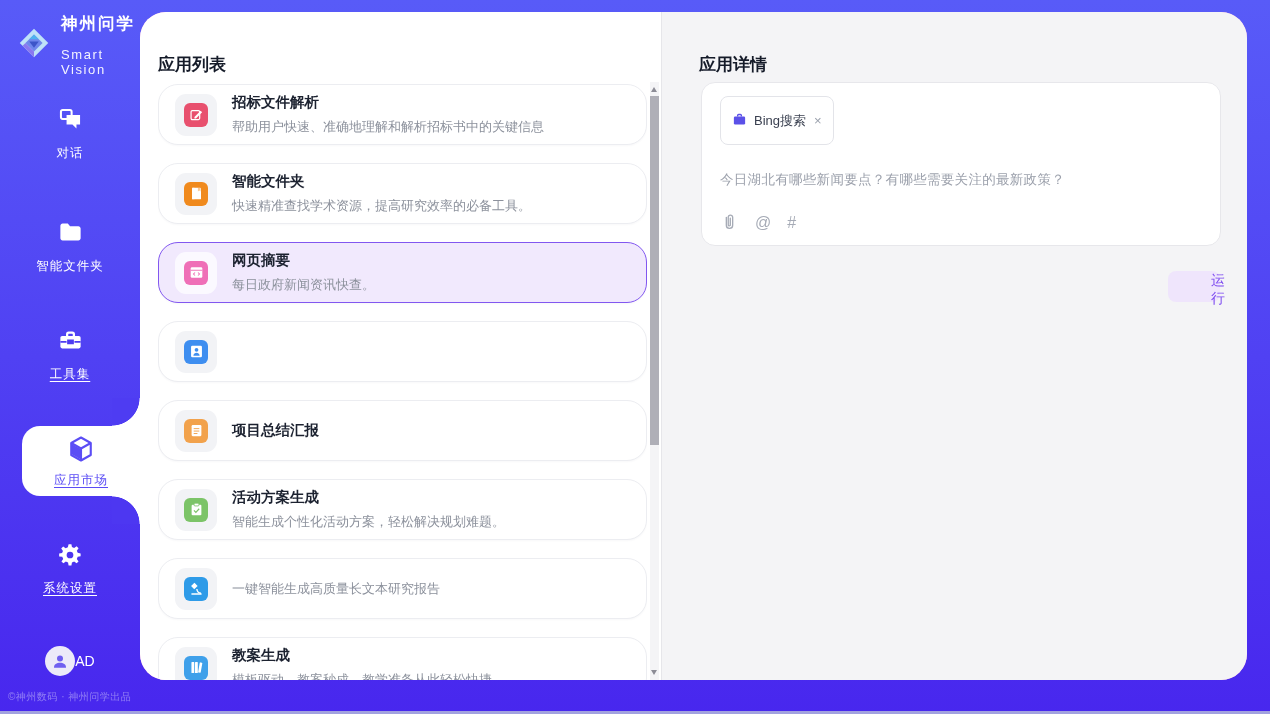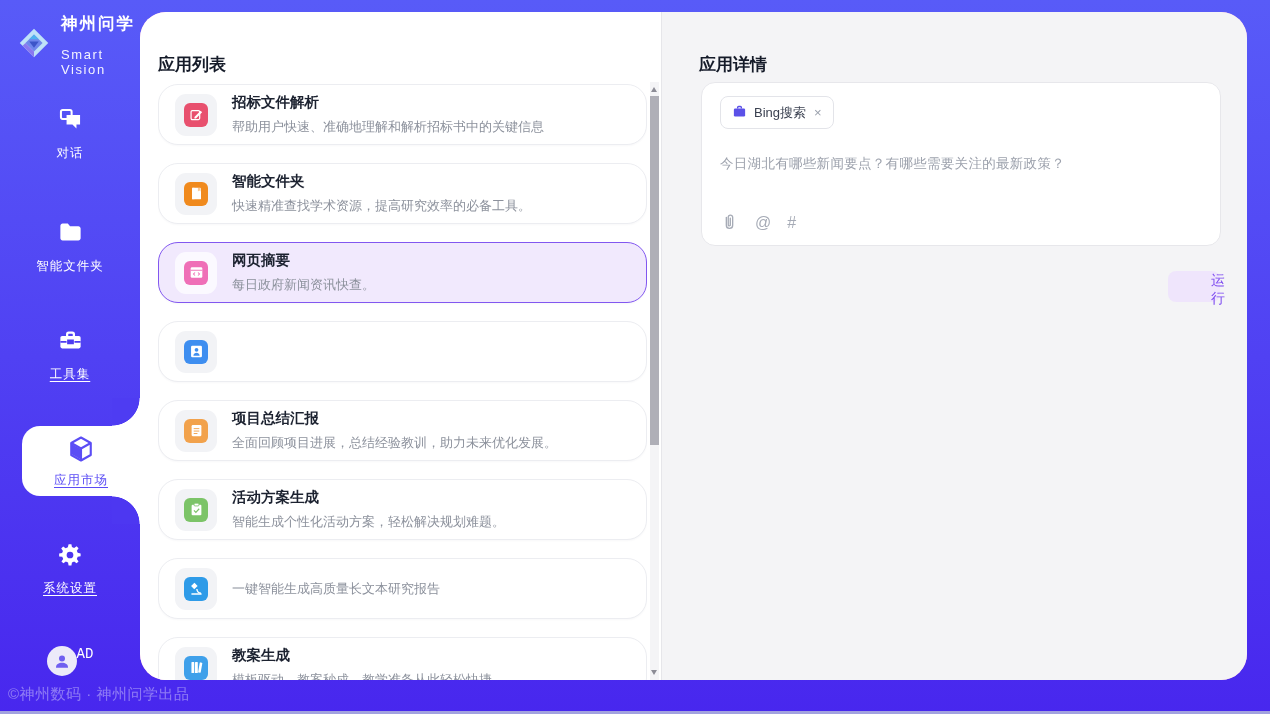--- a/index.html
+++ b/index.html
@@ -58,7 +58,7 @@
   .detail-pane{flex:1;background:#F4F4F6;position:relative;}
   .detail-pane .pane-title{left:37px;}
   .card{position:absolute;top:70px;left:39px;width:520px;height:164px;background:#fff;border:1px solid #E7E7EB;border-radius:14px;box-sizing:border-box;padding:13px 18px;cursor:text;}
-  .chip{display:inline-flex;align-items:center;gap:7px;padding:0 11px;height:31px;border:1px solid #E3E4E9;border-radius:8px;font-size:13px;color:#3A4050;background:#fff;cursor:pointer;}
+  .chip{display:inline-flex;align-items:center;gap:7px;padding:8px 11px;height:31px;border:1px solid #E3E4E9;border-radius:8px;font-size:13px;color:#3A4050;background:#fff;cursor:pointer;}
   .chip-close{color:#9AA0AC;font-size:13px;margin-left:1px;}
   .prompt{margin-top:26px;font-size:13.5px;color:#9CA1AC;letter-spacing:.3px;}
   .attach{position:absolute;left:18px;bottom:13px;display:flex;align-items:center;gap:16px;color:#A6ABB6;}

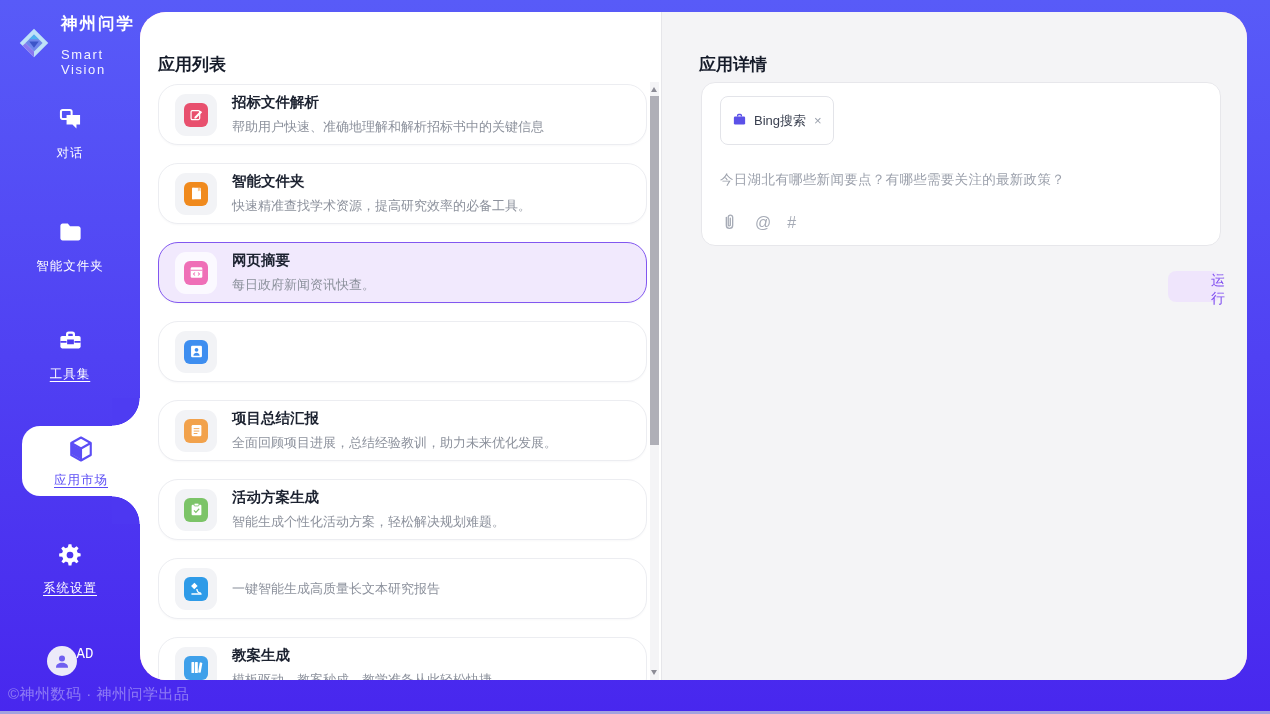--- a/index.html
+++ b/index.html
@@ -216,7 +216,6 @@
           </span>
     <span class="app-text">
       <span class="app-name">项目总结汇报</span>
-      <span class="app-desc">全面回顾项目进展，总结经验教训，助力未来优化发展。</span>
     </span>
   </div>
         <div class="app-item">

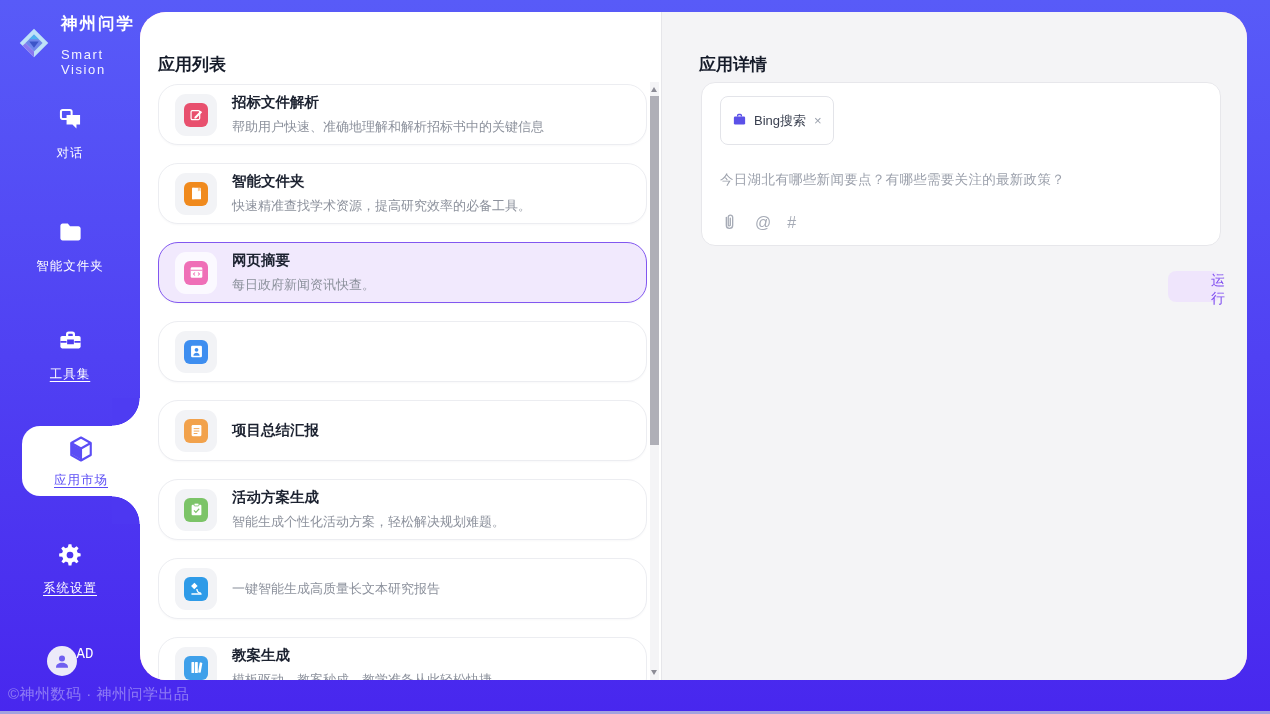--- a/index.html
+++ b/index.html
@@ -29,7 +29,7 @@
     background:radial-gradient(circle at 0 0,#4E3CF2 27.2px,#ffffff 27.9px);}
   .nav-item.active::after{content:'';position:absolute;right:0;bottom:-28px;width:28px;height:28px;
     background:radial-gradient(circle at 0 100%,#4D37F1 27.2px,#ffffff 27.9px);}
-  .user-row{position:absolute;bottom:38px;left:0;width:140px;display:flex;align-items:flex-start;justify-content:center;gap:0;cursor:pointer;font-family:Liberation Mono, monospace;}
+  .user-row{position:absolute;bottom:38px;left:0;width:140px;display:flex;align-items:center;justify-content:center;gap:0;cursor:pointer;}
   .avatar{width:30px;height:30px;border-radius:50%;background:#ECEAF9;display:flex;align-items:center;justify-content:center;}
   .user-initials{color:#fff;font-size:14px;}
   .copyright{position:absolute;left:8px;bottom:10px;color:rgba(255,255,255,.38);font-size:15px;letter-spacing:.5px;white-space:nowrap;}

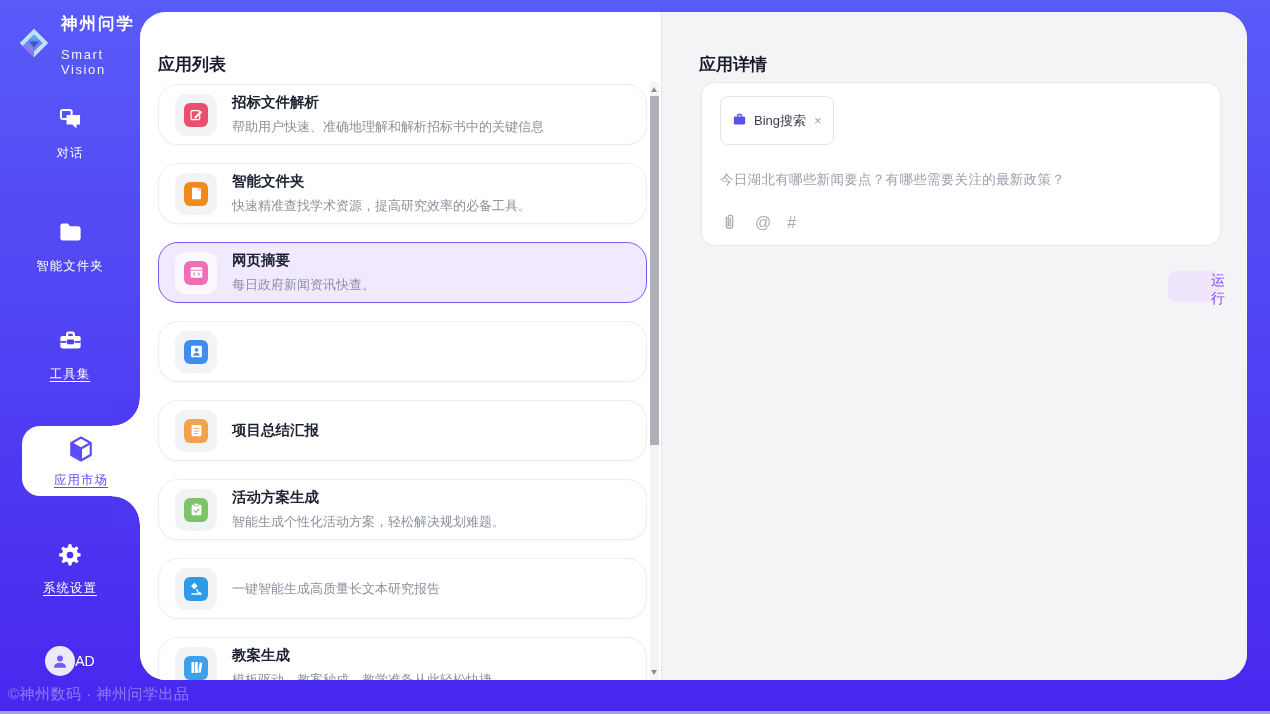--- a/index.html
+++ b/index.html
@@ -32,7 +32,7 @@
   .user-row{position:absolute;bottom:38px;left:0;width:140px;display:flex;align-items:center;justify-content:center;gap:0;cursor:pointer;}
   .avatar{width:30px;height:30px;border-radius:50%;background:#ECEAF9;display:flex;align-items:center;justify-content:center;}
   .user-initials{color:#fff;font-size:14px;}
-  .copyright{position:absolute;left:8px;bottom:10px;color:rgba(255,255,255,.38);font-size:15px;letter-spacing:.5px;white-space:nowrap;}
+  .copyright{position:absolute;left:8px;bottom:10px;color:rgba(255,255,255,.38);font-size:10px;letter-spacing:.5px;white-space:nowrap;}
   
   .content{position:absolute;left:140px;top:12px;width:1107px;height:668px;background:#f9a8d4;border-radius:26px;overflow:hidden;display:flex;}
   .pane-title{position:absolute;top:27px;font-size:17px;font-weight:700;color:#151B29;}

